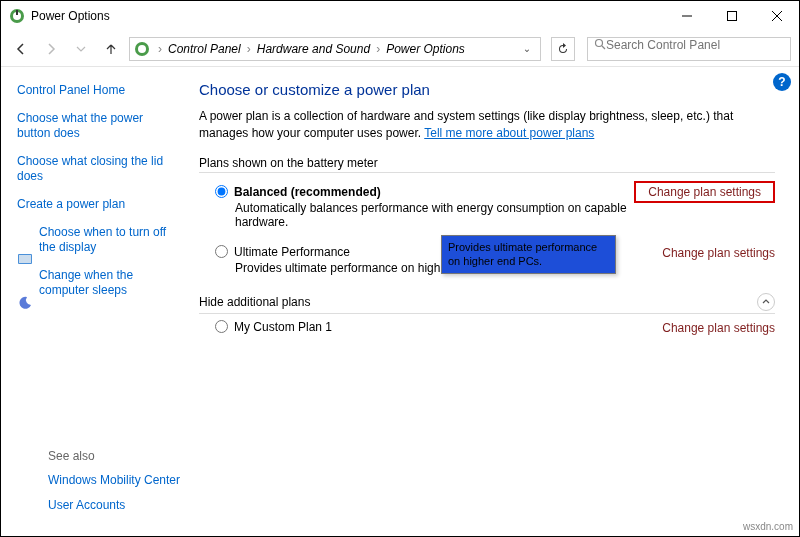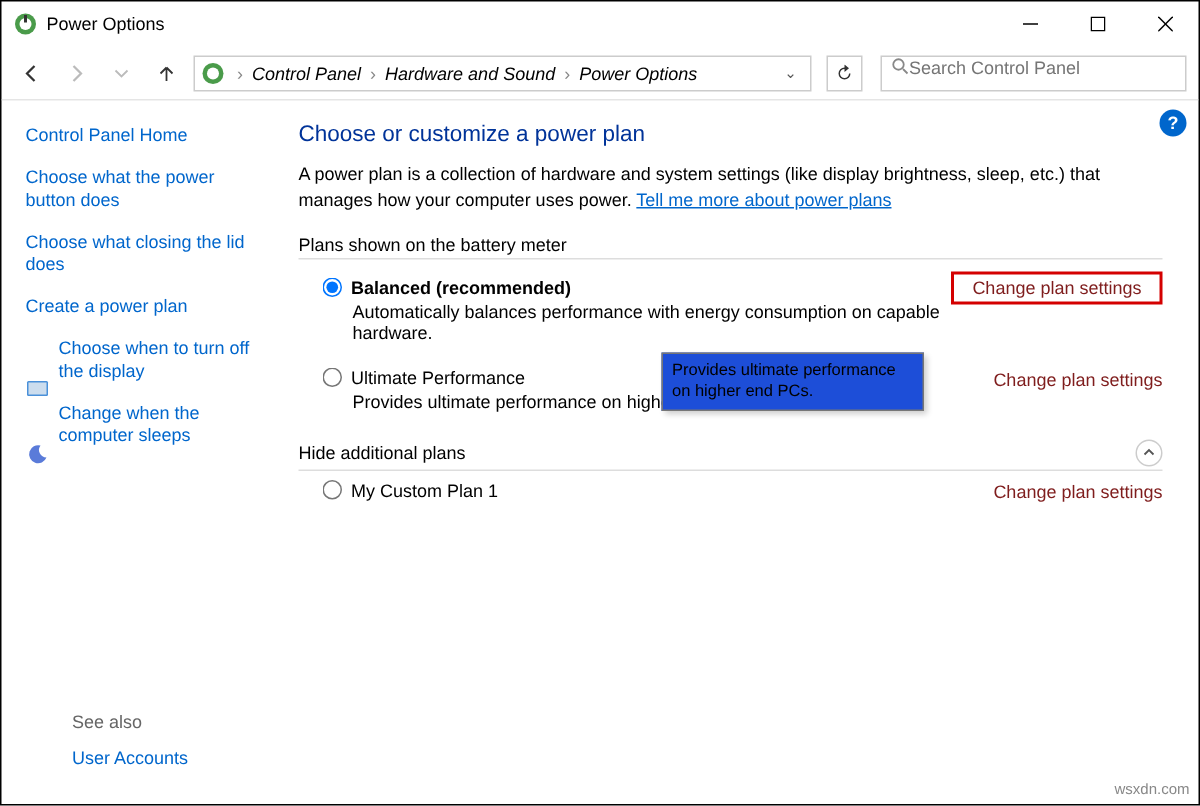--- a/index.html
+++ b/index.html
@@ -154,6 +154,7 @@
     </div>
     <div class="see-also">
       <div class="heading">See also</div>
+      <a href="#">Windows Mobility Center</a>
       <a href="#">User Accounts</a>
     </div>
   </div>

